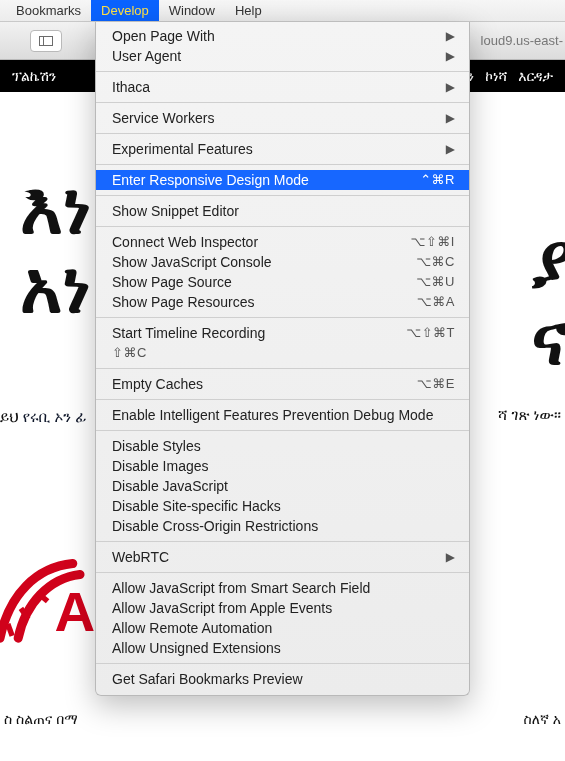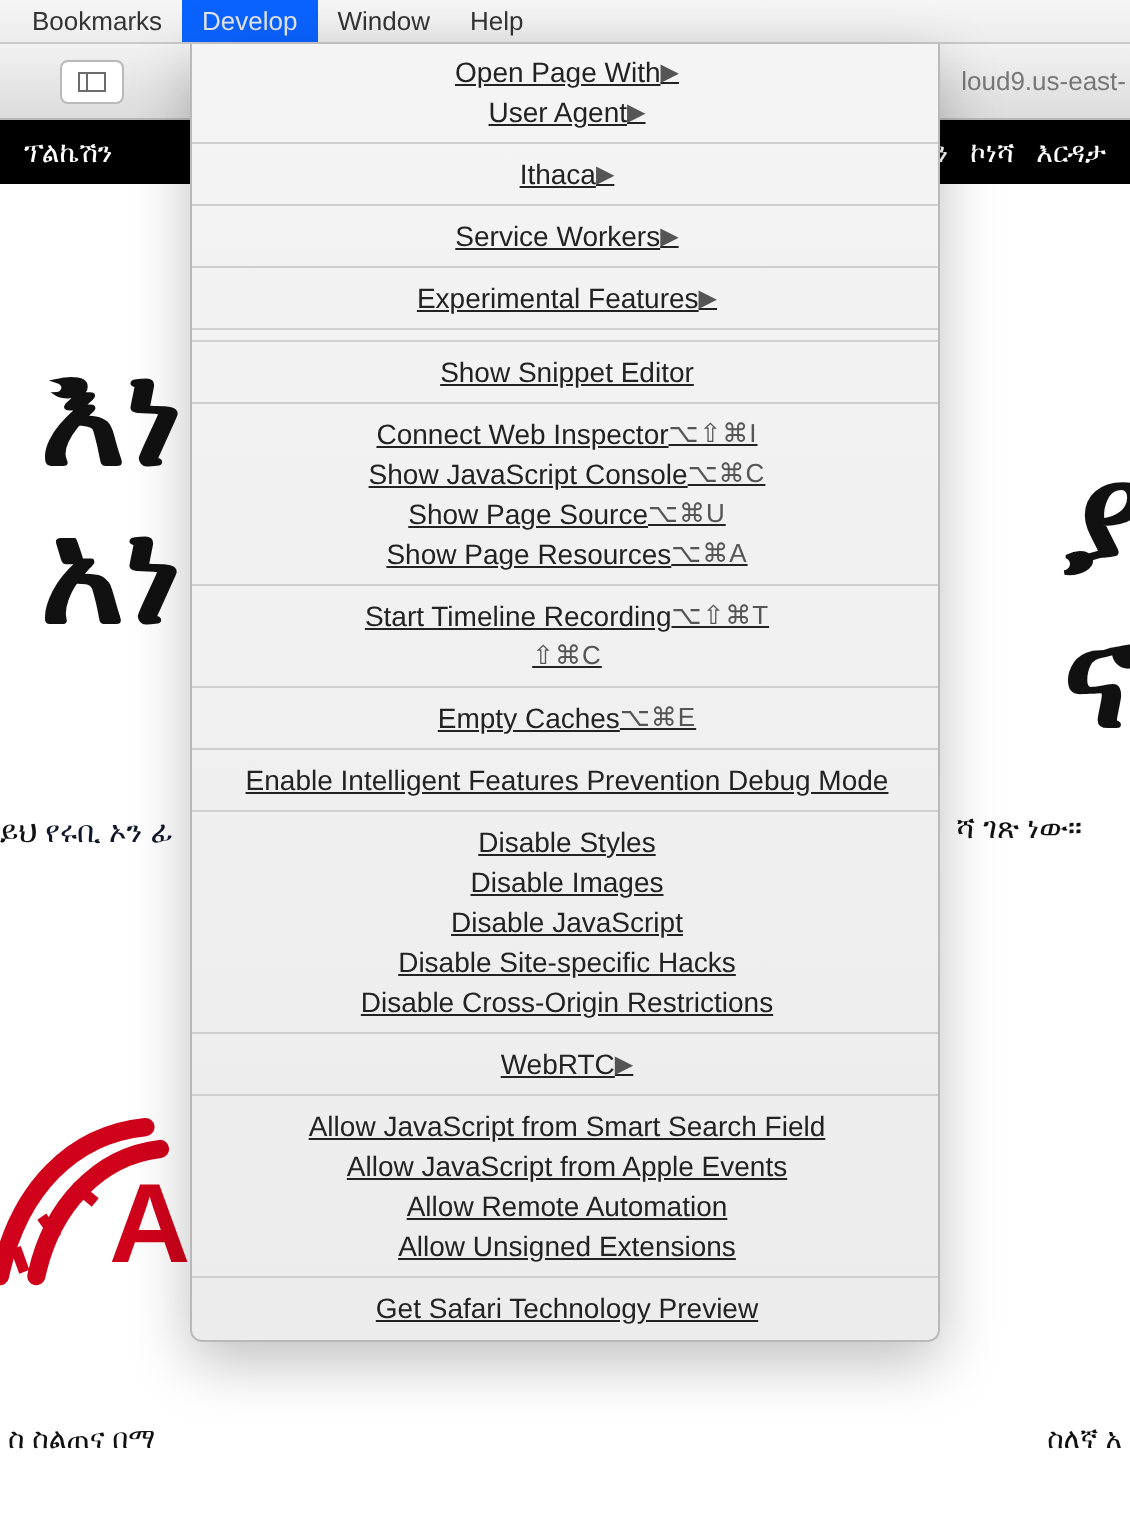--- a/index.html
+++ b/index.html
@@ -17,7 +17,7 @@
     padding-left: 6px;
   }
   .menubar .menu-item { padding: 0 10px; height: 100%; display:flex; align-items:center; }
-  .menubar .menu-item.active { background:#0a63ff; color:#e5e5e5; }
+  .menubar .menu-item.active { background:#0a63ff; color:#fde047; }
 
   
   .toolbar {

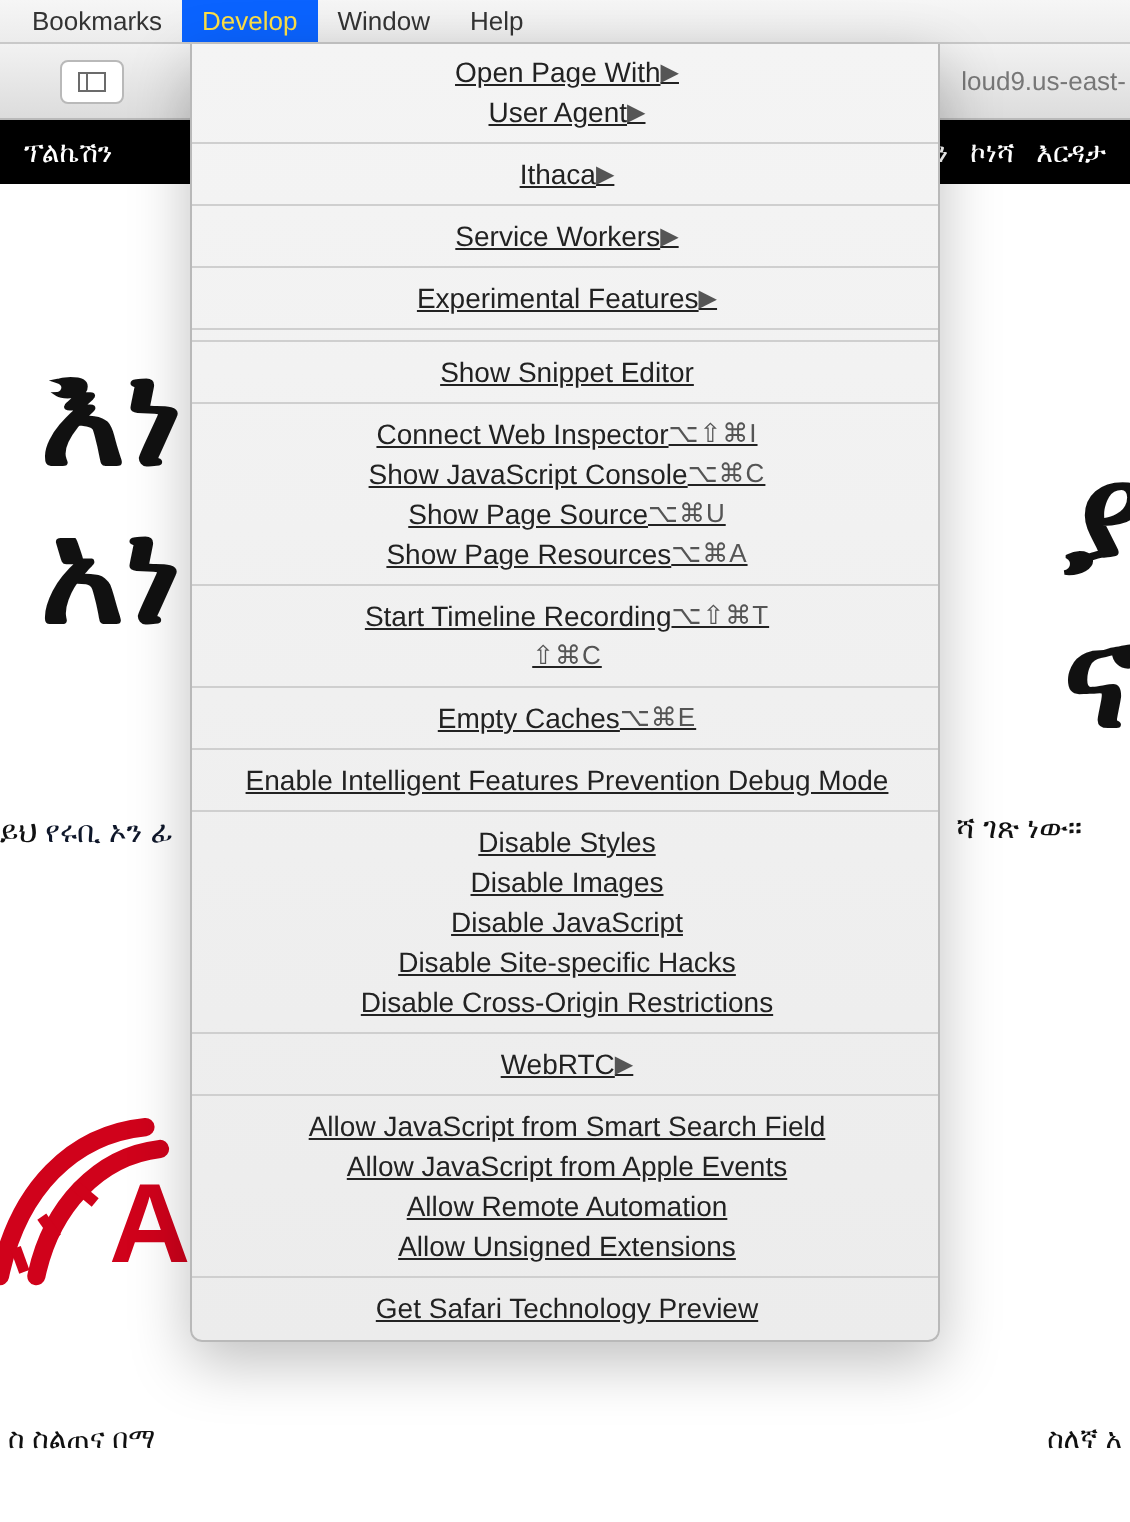--- a/index.html
+++ b/index.html
@@ -92,10 +92,9 @@
     font-size:14px; color:#222;
   }
   .dropdown .row{
-    display:flex; align-items:center; justify-content:center;
+    display:flex; align-items:center; justify-content:space-between;
     padding: 2px 14px 2px 16px; height:20px; line-height:20px;
     white-space:nowrap;
-    text-decoration:underline;
   }
   .dropdown .row.selected{ background:#1767ff; color:#fff; }
   .dropdown .row .shortcut{ font-size:13px; color:#555; letter-spacing:0.5px; font-family: -apple-system, "Lucida Grande", sans-serif;}

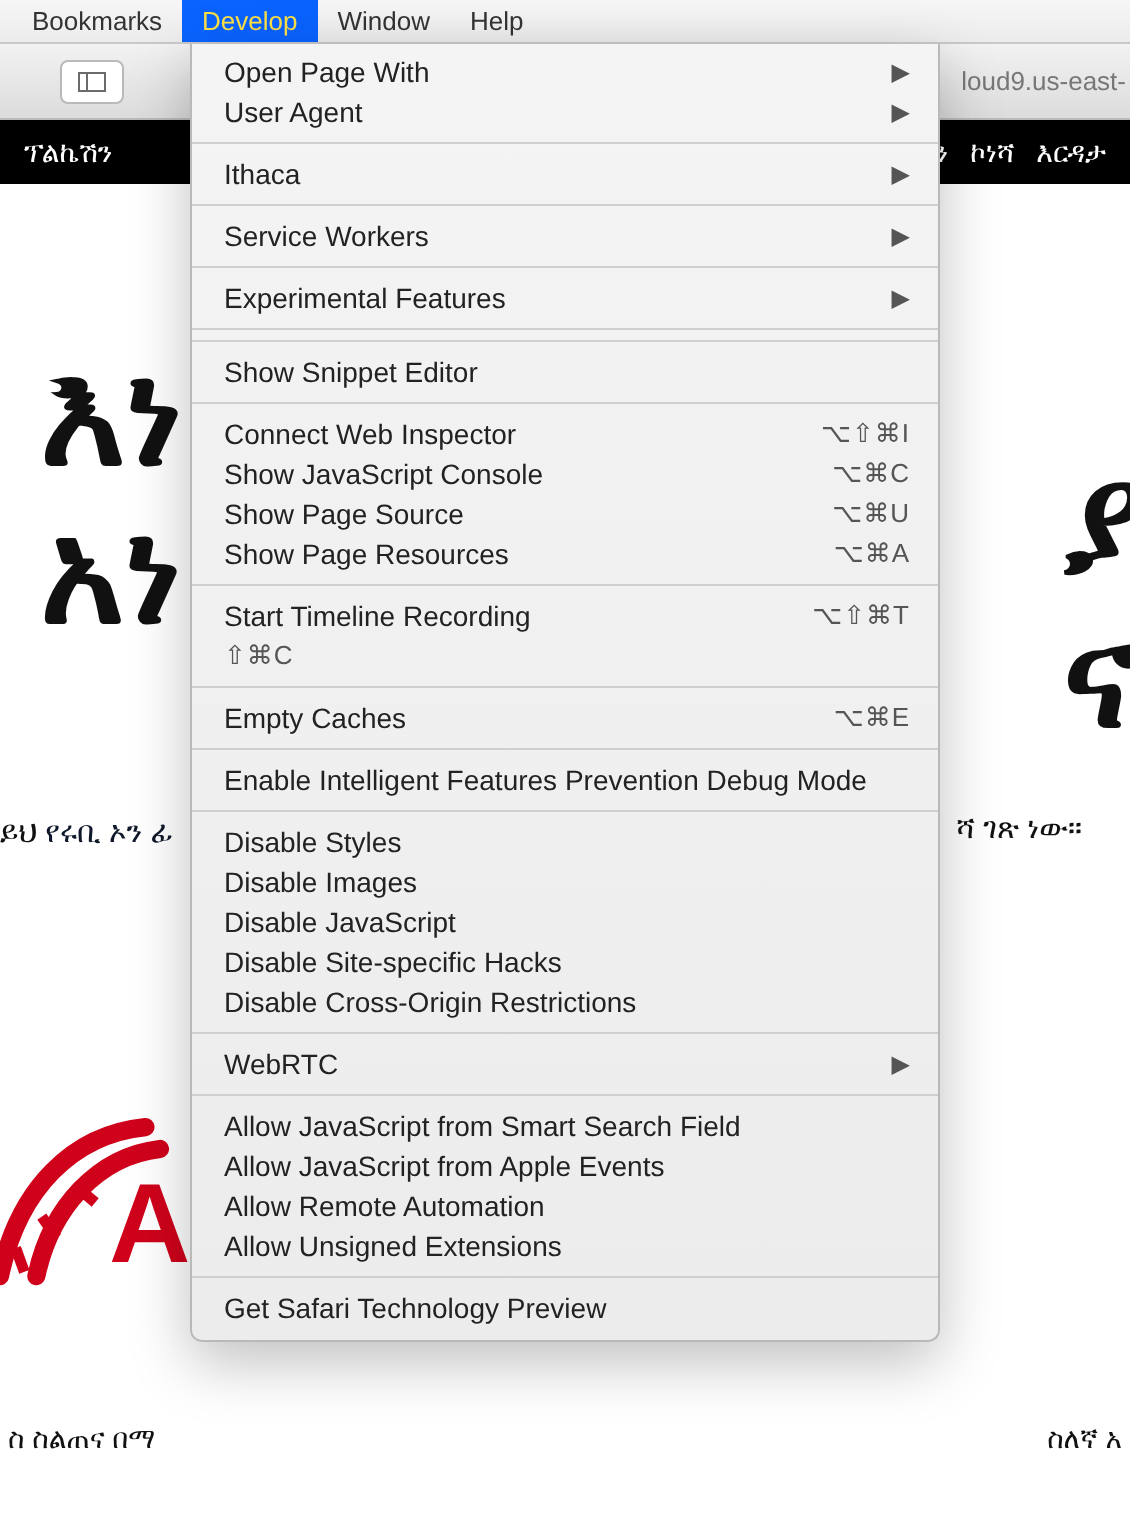--- a/index.html
+++ b/index.html
@@ -189,6 +189,10 @@
       <span class="chev">▶</span>
     </div>
     <hr>
+    <div class="row selected">
+      <span>Enter Responsive Design Mode</span>
+      <span class="shortcut">⌃⌘R</span>
+    </div>
     <hr>
     <div class="row">
       <span>Show Snippet Editor</span>

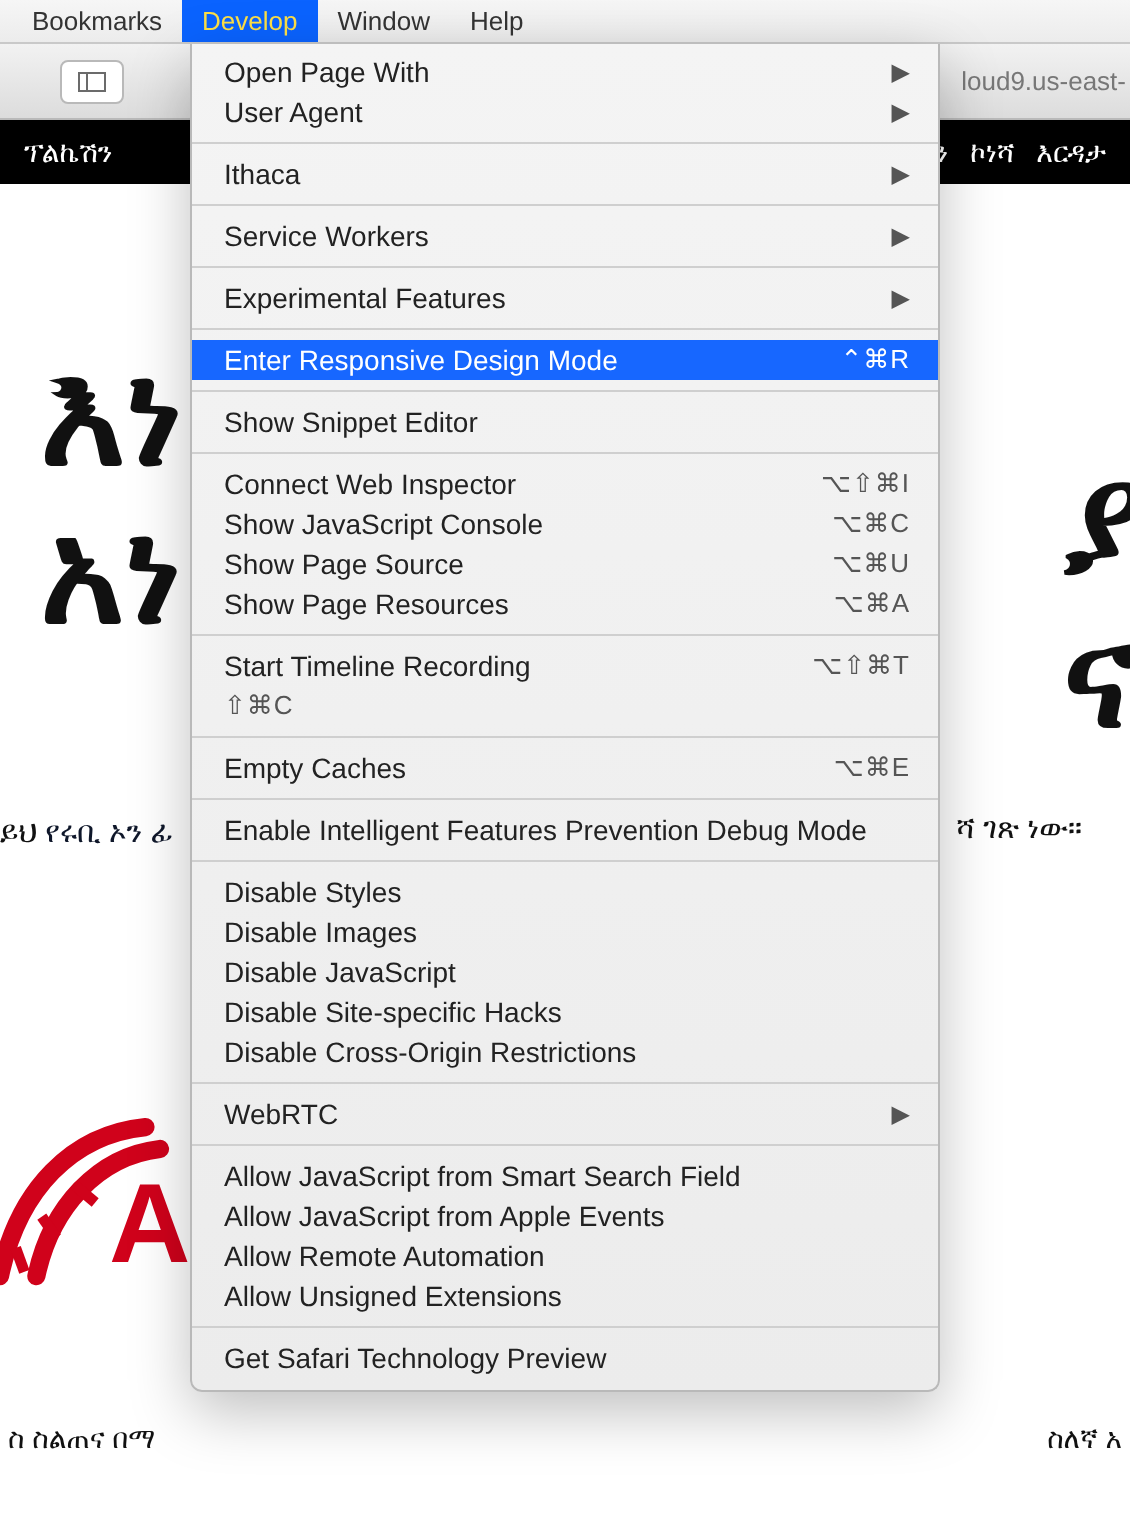--- a/index.html
+++ b/index.html
@@ -144,7 +144,7 @@
   <div class="subline">
     <span>ይህ</span>
     <span style="color:#0f172a">የሩቢ ኦን ፊ</span>
-    <span style="float:right;padding-right:24px">ሻ ገጽ ነው።</span>
+    <span style="float:right;padding-right:4px">ሻ ገጽ ነው።</span>
   </div>
   <div class="rails-band">
     <div class="rails-logo">

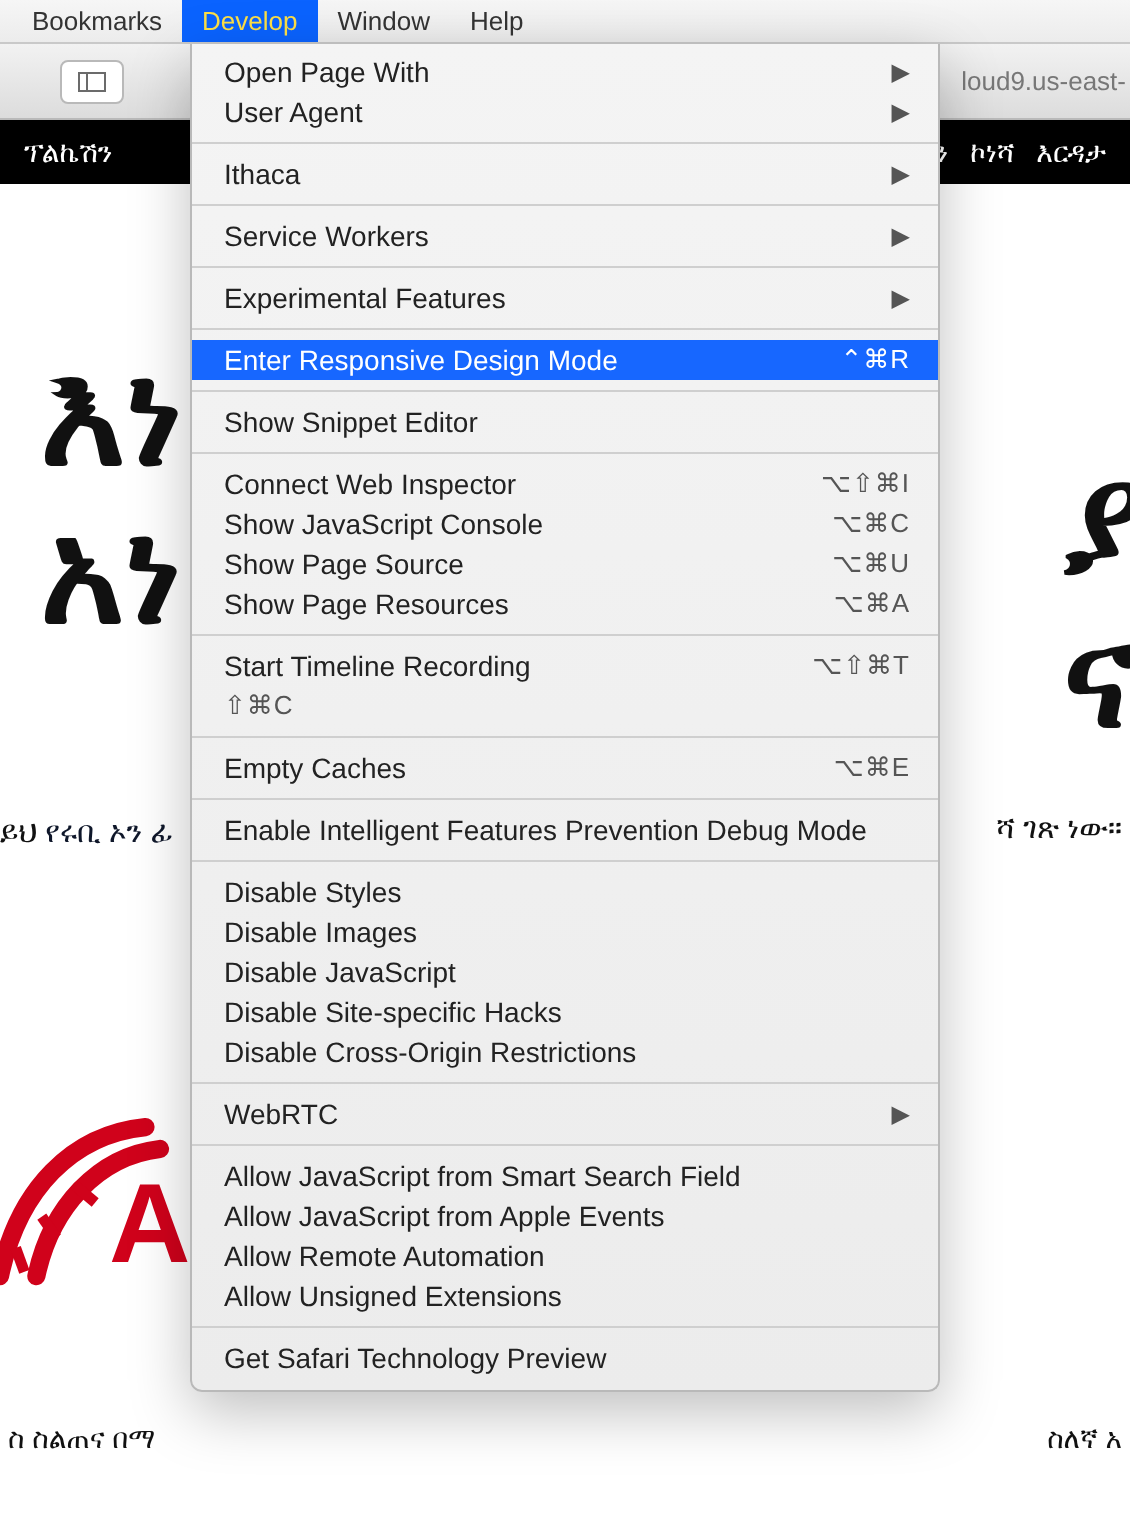--- a/index.html
+++ b/index.html
@@ -267,7 +267,7 @@
     </div>
     <hr>
     <div class="row">
-      <span>Get Safari Technology Preview</span>
+      <span>Get Safari Bookmarks Preview</span>
     </div>
   </div>
 

